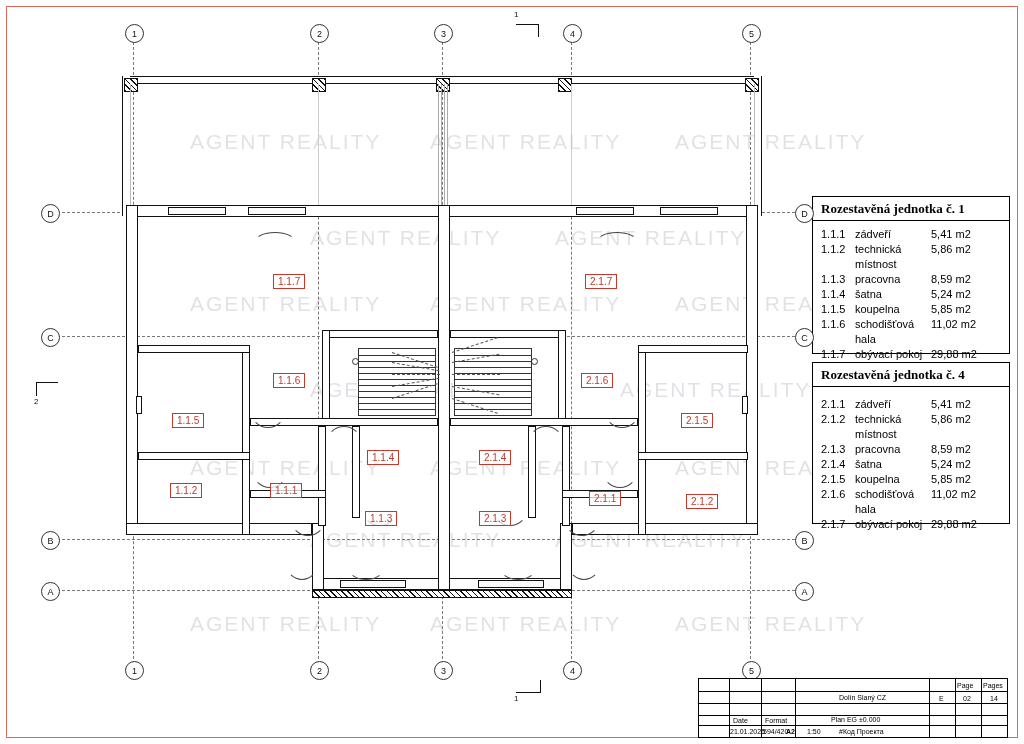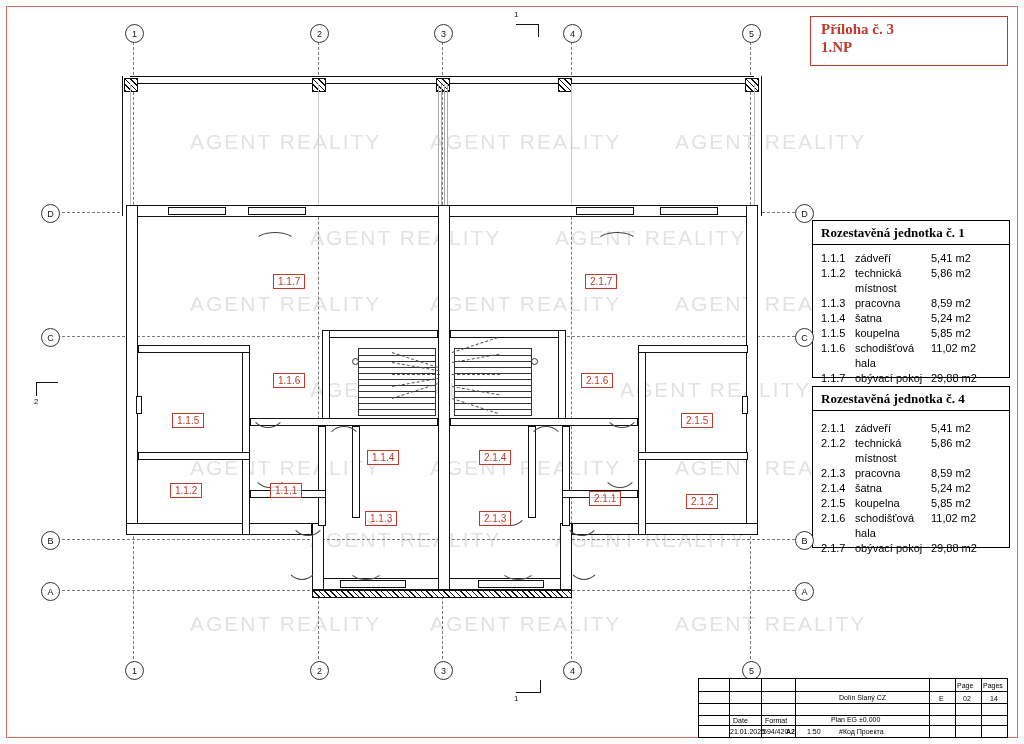--- a/index.html
+++ b/index.html
@@ -73,10 +73,6 @@
   <div class="wm" style="left:430px;top:612px;">AGENT REALITY</div>
   <div class="wm" style="left:675px;top:612px;">AGENT REALITY</div>
 
-  <div class="titlebox" style="left:810px;top:16px;width:196px;height:48px;">
-    <div class="tline" style="font-size:15px;padding:4px 0 0 10px;">Příloha č. 3</div>
-    <div class="tline" style="font-size:15px;padding:1px 0 0 10px;">1.NP</div>
-  </div>
 
   <div class="legendbox" style="left:812px;top:196px;width:196px;height:156px;">
     <div class="legend-head">Rozestavěná jednotka č. 1</div>

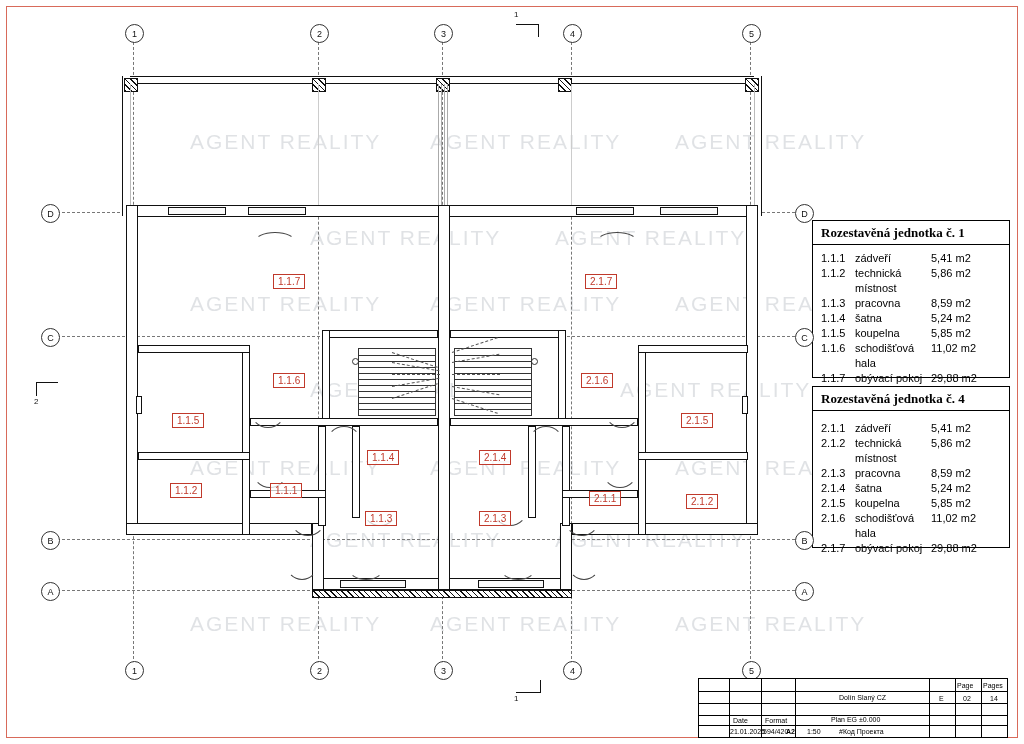--- a/index.html
+++ b/index.html
@@ -12,7 +12,7 @@
   .titlebox{position:absolute;border:1px solid #c0392b;background:#fff;}
   .titlebox .tline{color:#c0392b;font-weight:bold;font-family:"Liberation Serif",serif;}
 
-  .legendbox{position:absolute;border:1px solid #000;background:#fff;margin-top:24px;}
+  .legendbox{position:absolute;border:1px solid #000;background:#fff;}
   .legend-head{font-family:"Liberation Serif",serif;font-weight:bold;font-size:13px;color:#000;padding:4px 8px 3px 8px;border-bottom:1px solid #000;}
   .legend-body{padding:6px 8px 6px 8px;}
   .legend-row{font-size:11px;color:#000;line-height:15px;display:flex;}

